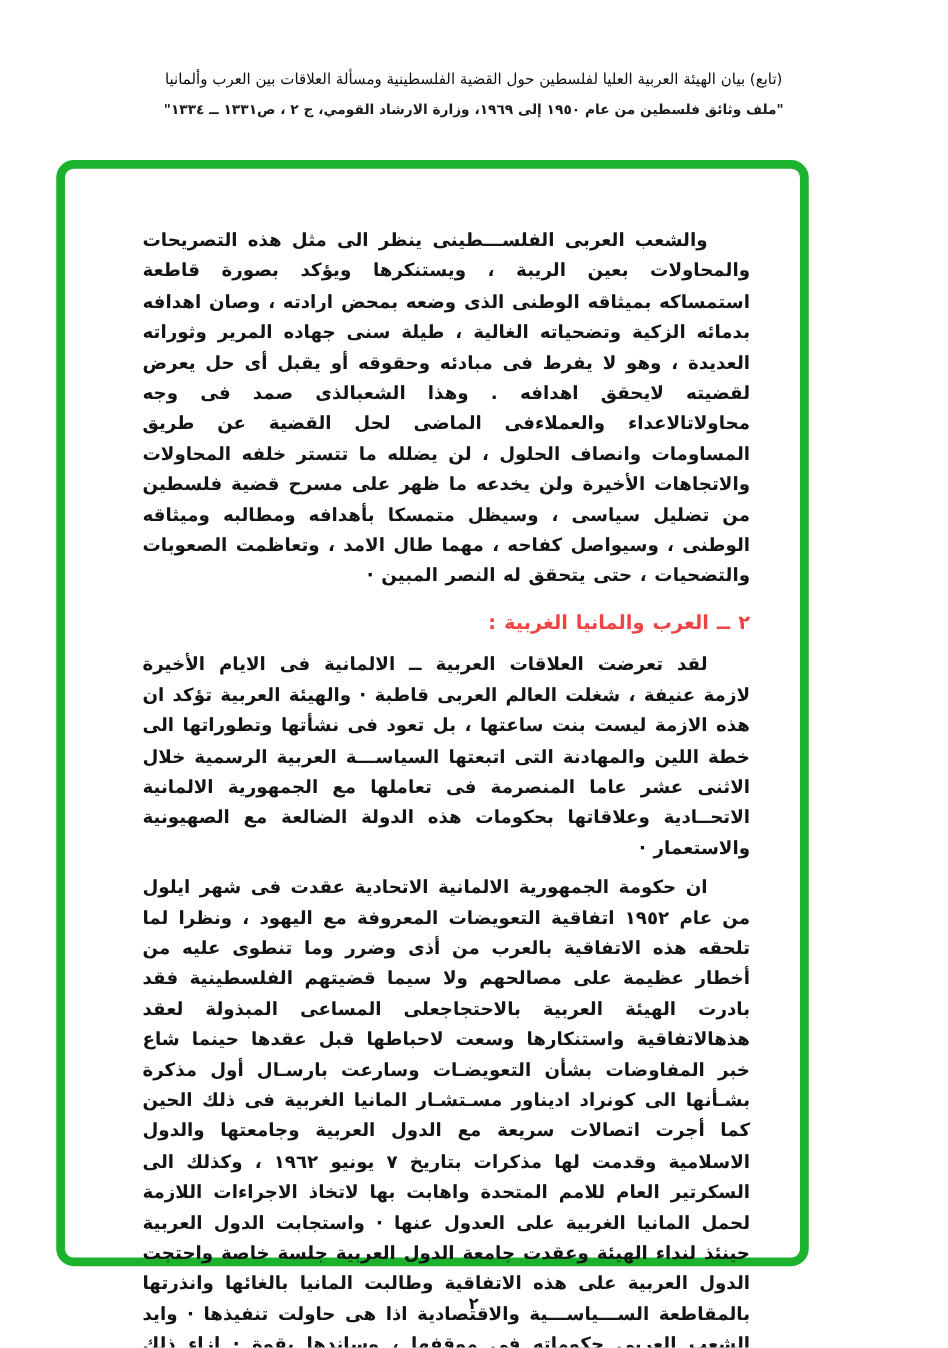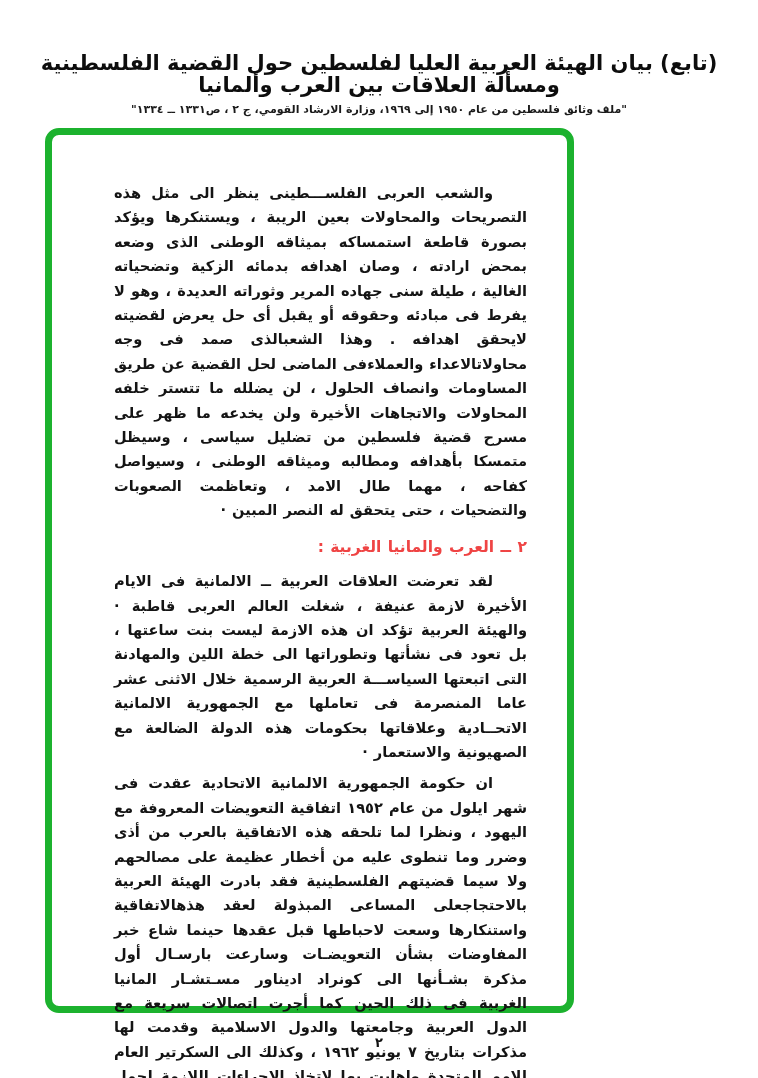--- a/index.html
+++ b/index.html
@@ -24,8 +24,8 @@
     direction: rtl;
   }
   .doc-title {
-    font-size: 21px;
-    font-weight: bold;
+    font-size: 12px;
+    font-weight: normal;
     letter-spacing: 0px;
     line-height: 22px;
     color: #0d0d0d;

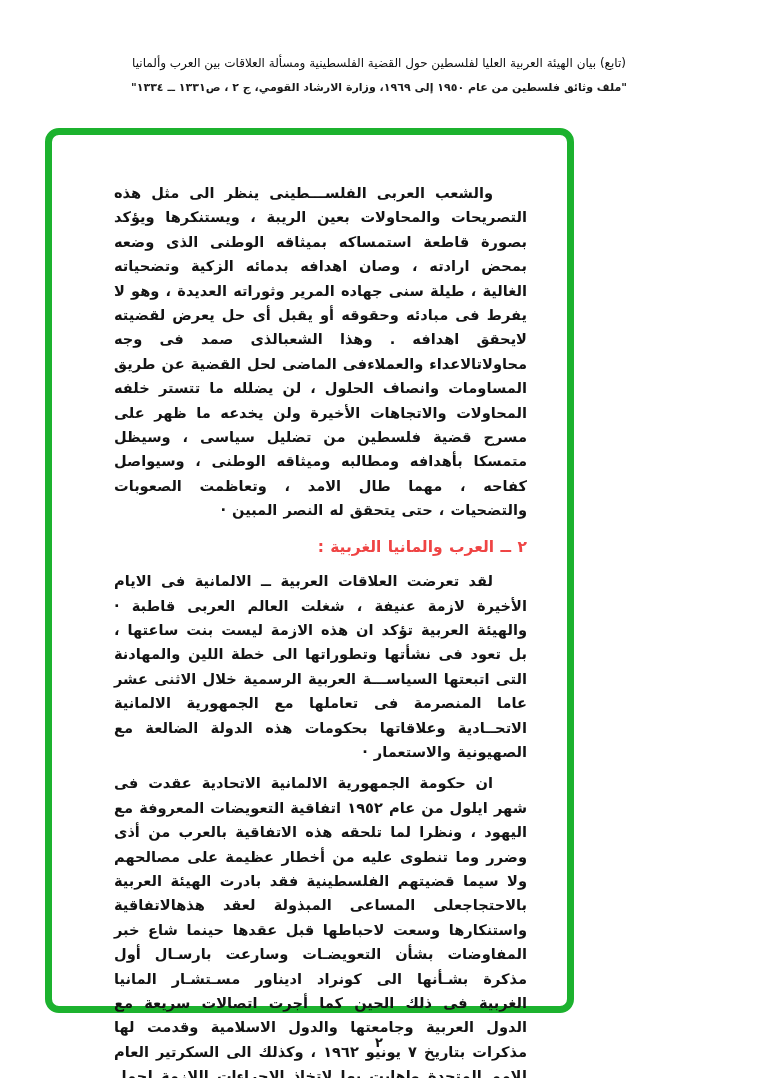--- a/index.html
+++ b/index.html
@@ -40,7 +40,7 @@
     position: absolute;
     left: 45px;
     top: 128px;
-    width: 529px;
+    width: 602px;
     height: 885px;
     box-sizing: border-box;
     border: 7px solid #1cb22e;

